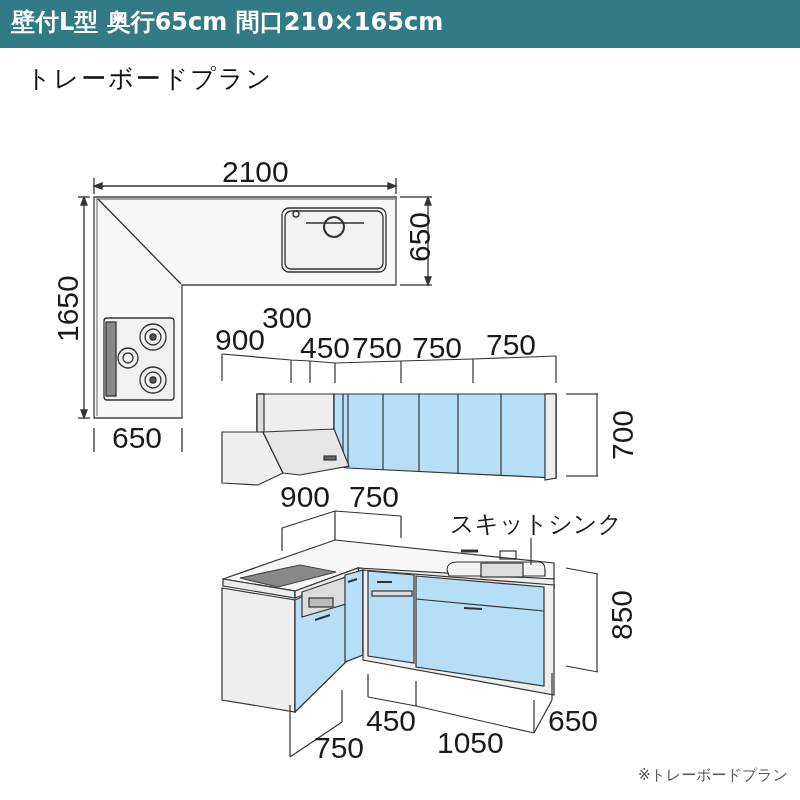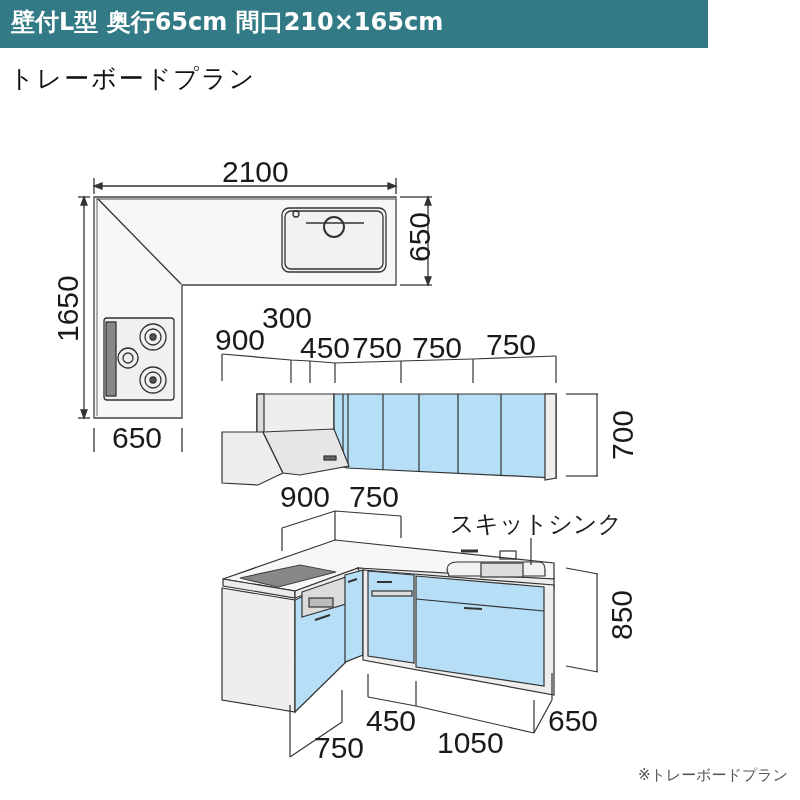--- a/index.html
+++ b/index.html
@@ -5,7 +5,7 @@
   html, body { margin:0; padding:0; }
   body { width:800px; height:800px; background:#ffffff; position:relative; overflow:hidden;
          font-family:"DejaVu Sans", sans-serif; }
-  .header { position:absolute; left:0; top:0; width:708px; height:48px; background:#327b86; }
+  .header { position:absolute; left:0; top:0; width:800px; height:48px; background:#327b86; }
   .header-title { position:absolute; left:11px; top:6px; color:#ffffff; font-size:24px; font-weight:bold;
                   letter-spacing:0px; white-space:nowrap; }
   .plan-title { position:absolute; left:9px; top:62px; color:#111; font-size:25px; letter-spacing:2px; white-space:nowrap; }

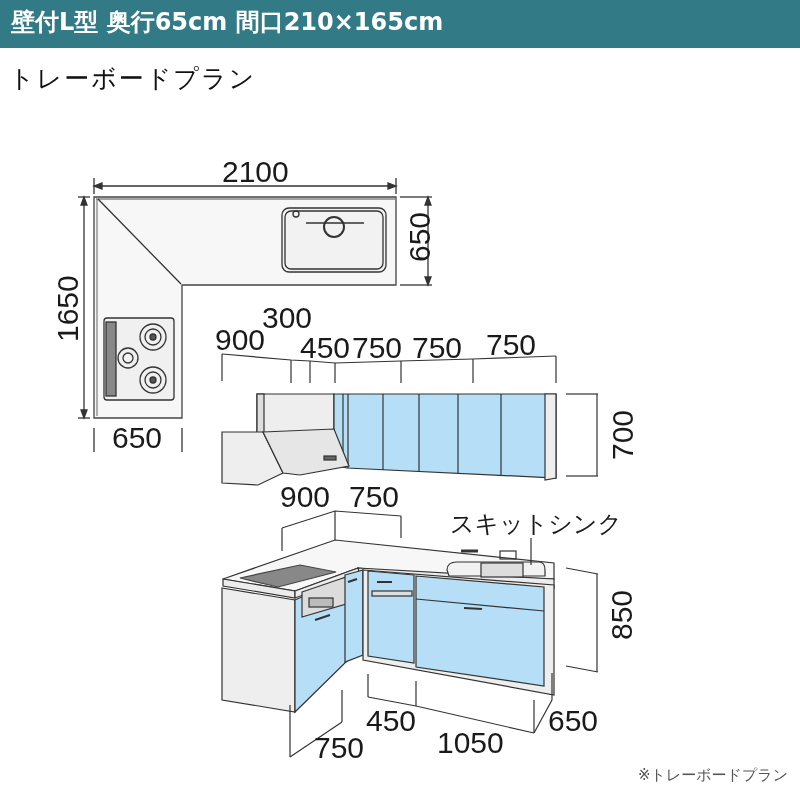--- a/index.html
+++ b/index.html
@@ -8,7 +8,7 @@
   .header { position:absolute; left:0; top:0; width:800px; height:48px; background:#327b86; }
   .header-title { position:absolute; left:11px; top:6px; color:#ffffff; font-size:24px; font-weight:bold;
                   letter-spacing:0px; white-space:nowrap; }
-  .plan-title { position:absolute; left:9px; top:62px; color:#111; font-size:25px; letter-spacing:2px; white-space:nowrap; }
+  .plan-title { position:absolute; left:26px; top:62px; color:#111; font-size:25px; letter-spacing:2px; white-space:nowrap; }
   .footnote { position:absolute; right:12px; top:766px; color:#555; font-size:15px; white-space:nowrap; }
   svg.drawing { position:absolute; left:0; top:0; }
   .dim { font-family:"Liberation Sans", sans-serif; font-size:30px; fill:#1a1a1a; }

